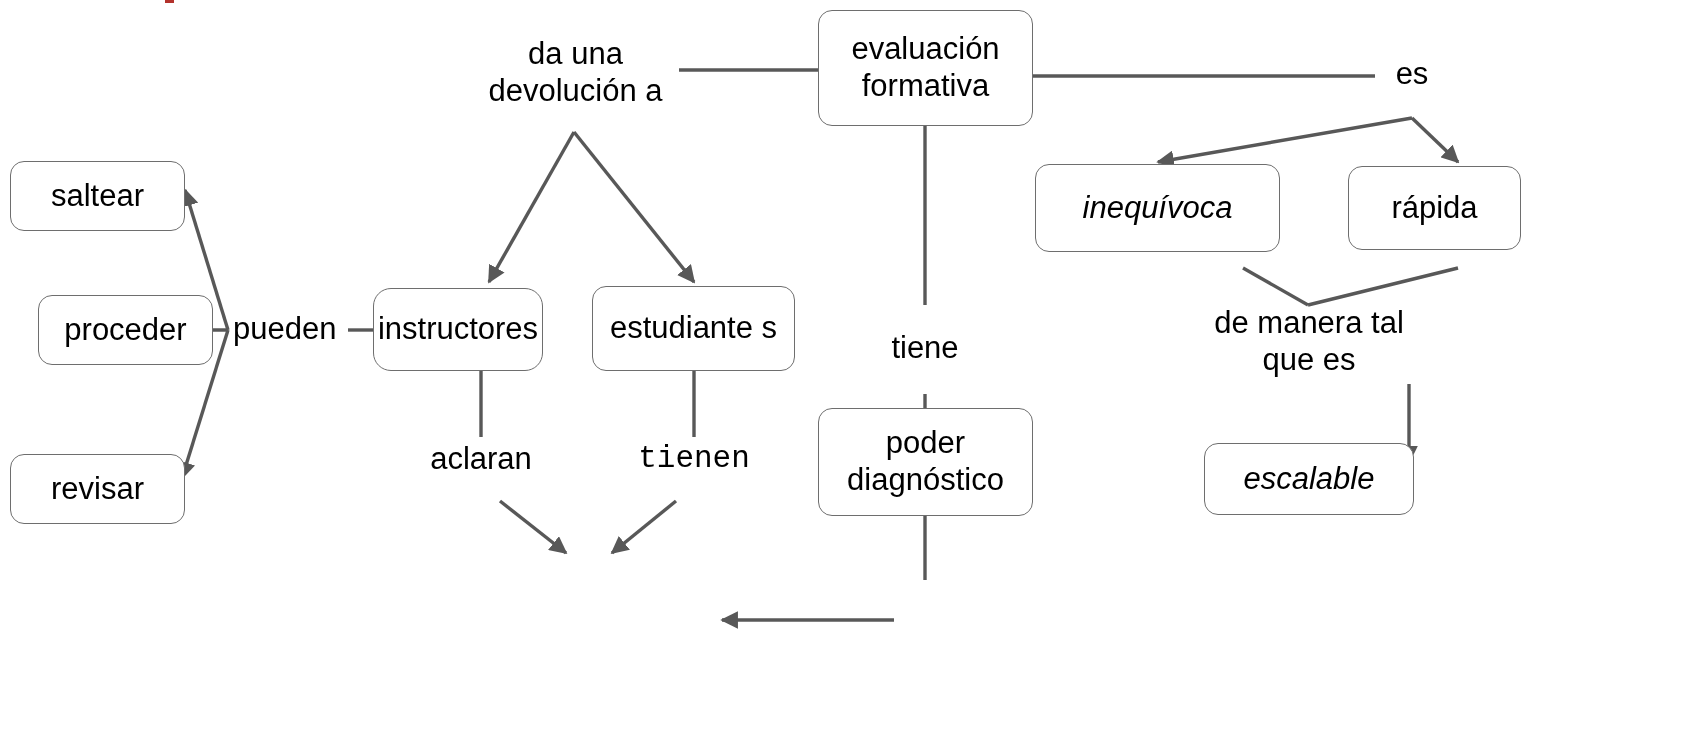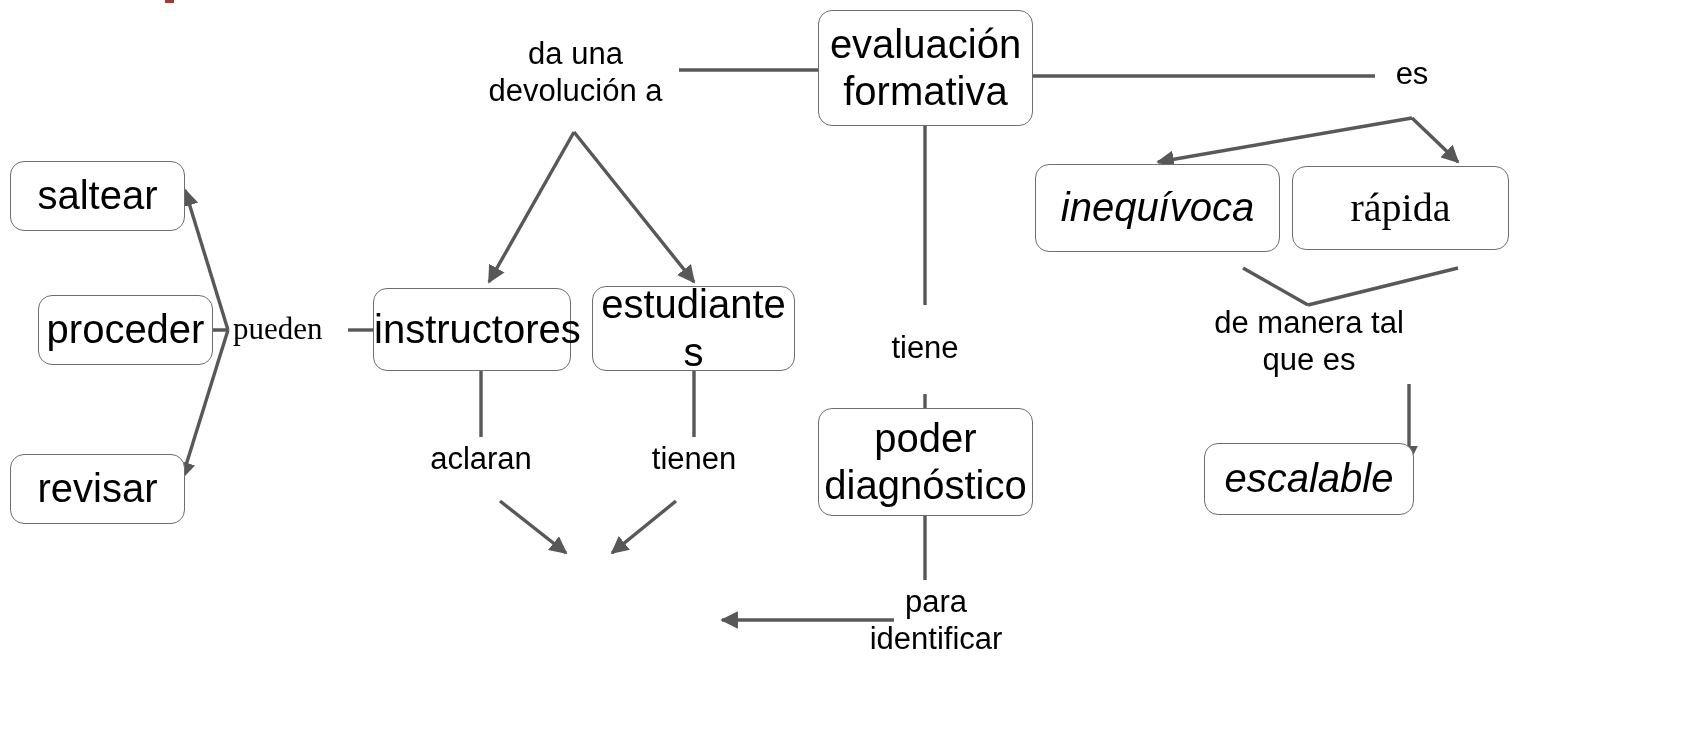--- a/index.html
+++ b/index.html
@@ -35,7 +35,7 @@
     justify-content: center;
     text-align: center;
     color: #000000;
-    font-size: 40px;
+    font-size: 31px;
     line-height: 1.18;
     font-family: "Liberation Sans", sans-serif;
     z-index: 2;

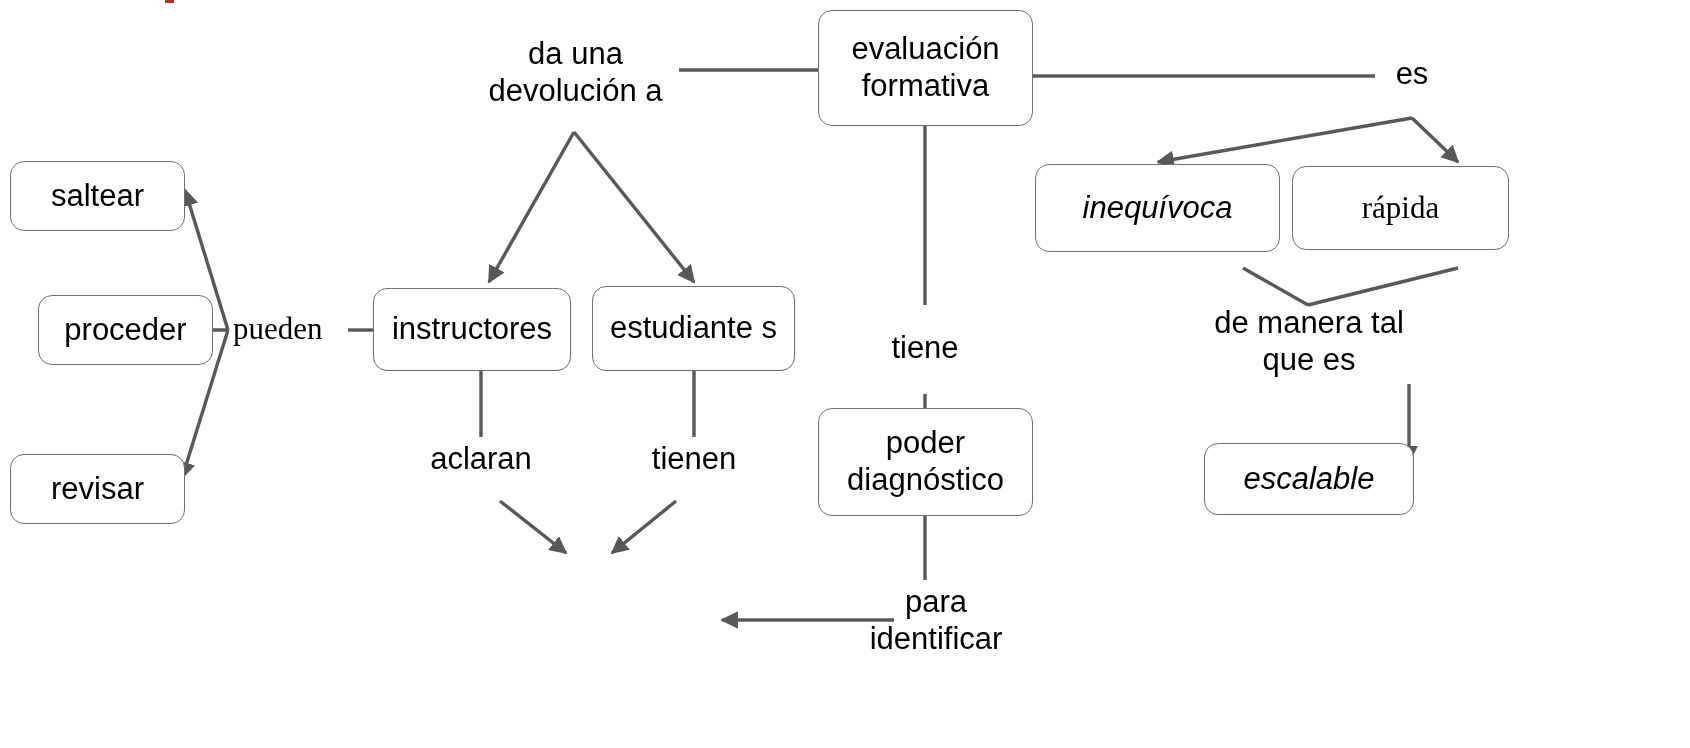--- a/index.html
+++ b/index.html
@@ -148,7 +148,7 @@
     <span>inequívoca</span>
   </div>
 
-  <div class="node" style="left:1292px; top:166px; width:217px; height:84px;font-family:Liberation Serif, serif;">
+  <div class="node" style="left:1348px; top:166px; width:173px; height:84px;">
     <span>rápida</span>
   </div>
 

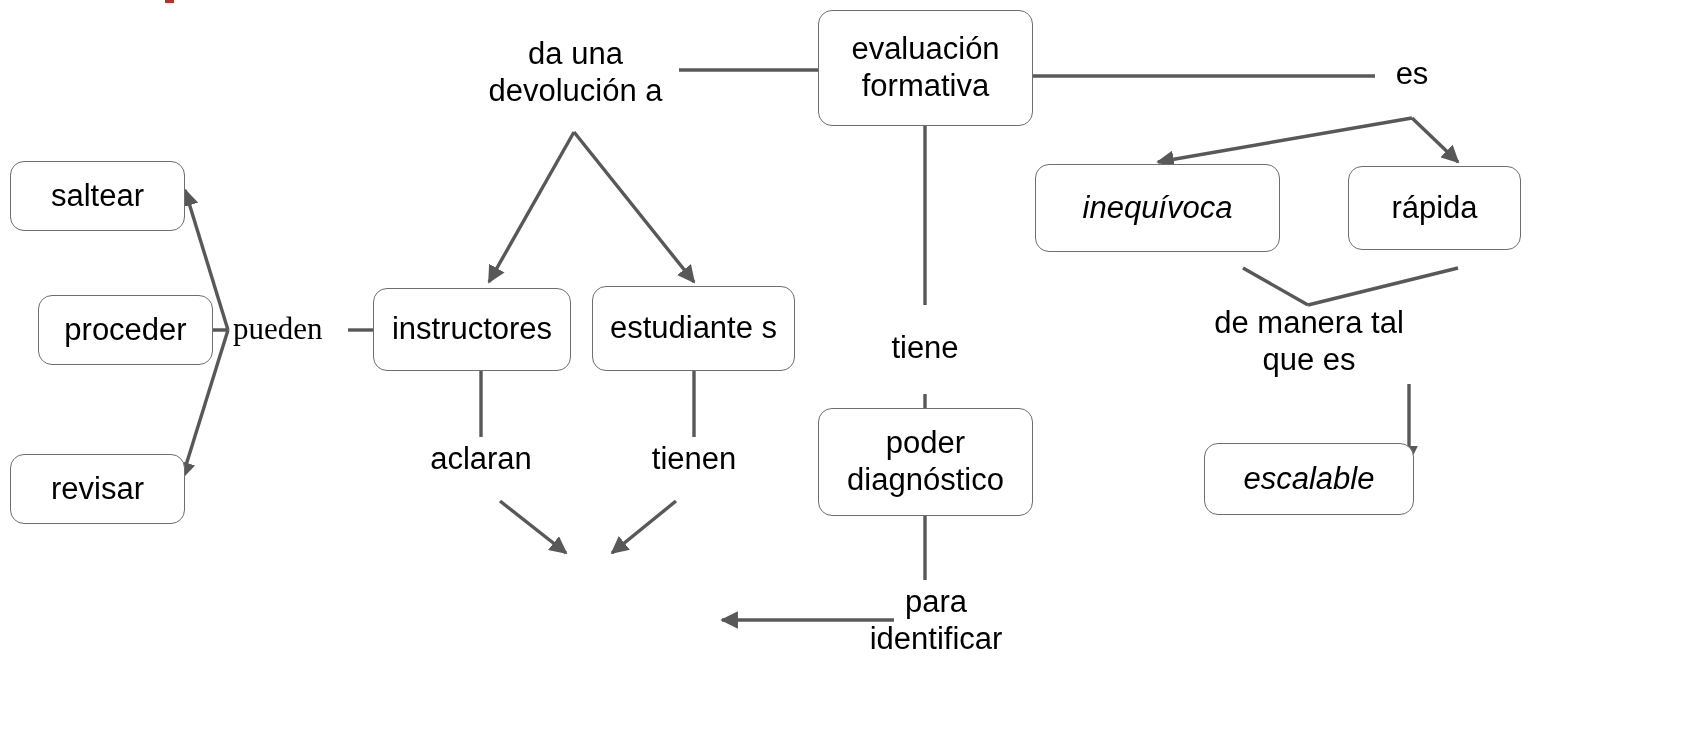--- a/index.html
+++ b/index.html
@@ -159,7 +159,7 @@
   <div class="linklabel" style="left:468px; top:36px; width:215px;">da una
 devolución a</div>
 
-  <div class="linklabel" style="left:233px; top:311px; width:115px; text-align:left;font-family:Liberation Serif, serif;">pueden</div>
+  <div class="linklabel" style="left:233px; top:311px; width:115px; text-align:left;">pueden</div>
 
   <div class="linklabel" style="left:411px; top:441px; width:140px;">aclaran</div>
 

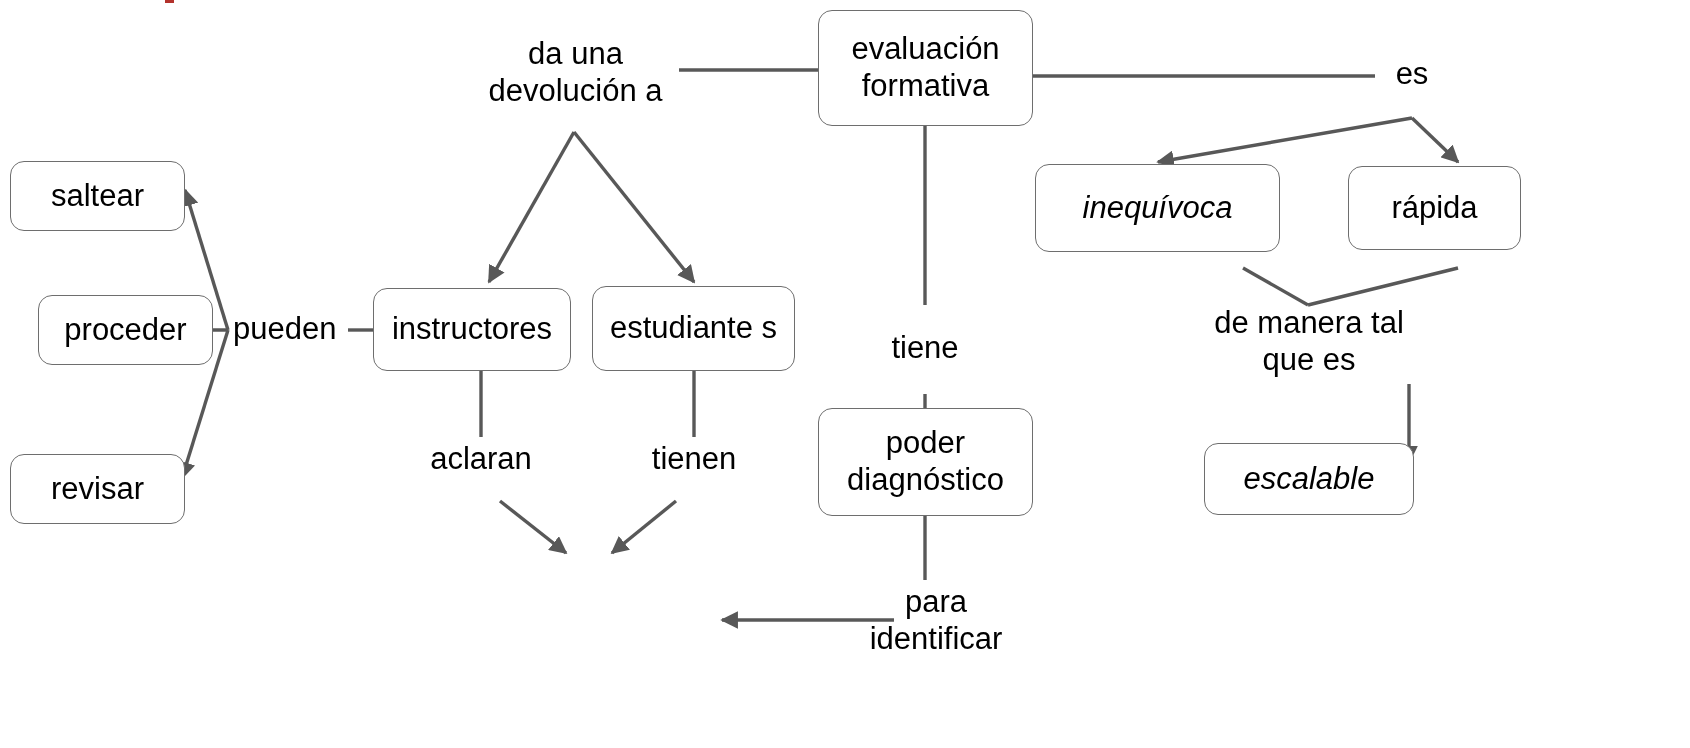--- a/index.html
+++ b/index.html
@@ -129,7 +129,7 @@
     <span>revisar</span>
   </div>
 
-  <div class="node" style="left:373px; top:288px; width:198px; height:83px;">
+  <div class="node" style="left:373px; top:288px; width:170px; height:83px;border-radius:18px;">
     <span>instructores</span>
   </div>
 

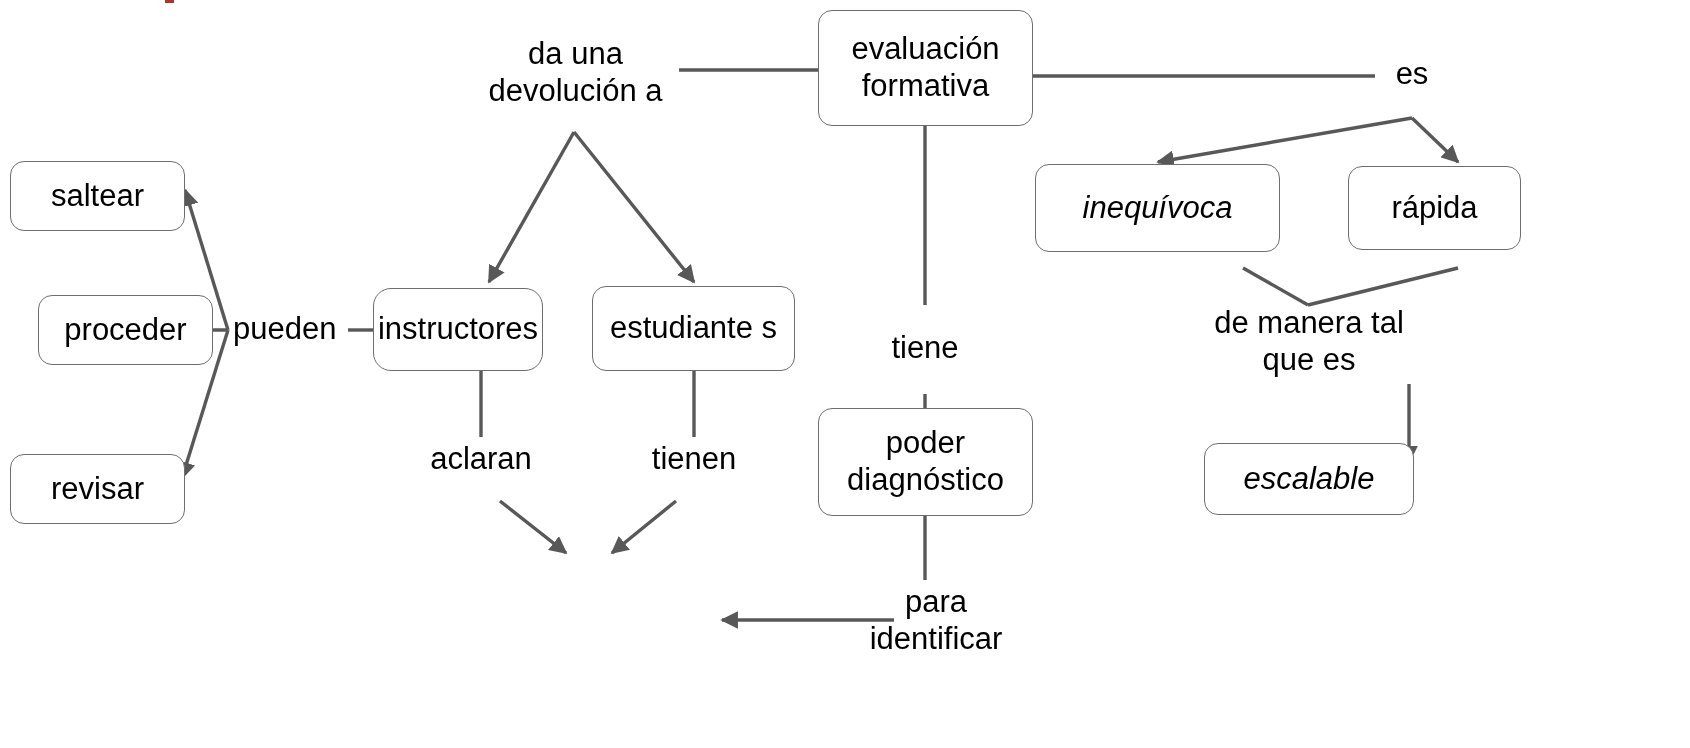--- a/index.html
+++ b/index.html
@@ -163,7 +163,7 @@
 
   <div class="linklabel" style="left:411px; top:441px; width:140px;">aclaran</div>
 
-  <div class="linklabel" style="left:628px; top:441px; width:132px;">tienen</div>
+  <div class="linklabel" style="left:628px; top:441px; width:132px;font-family:Liberation Mono, monospace;">tienen</div>
 
   <div class="linklabel" style="left:862px; top:309px; width:126px;margin-top:21px;">tiene</div>
 

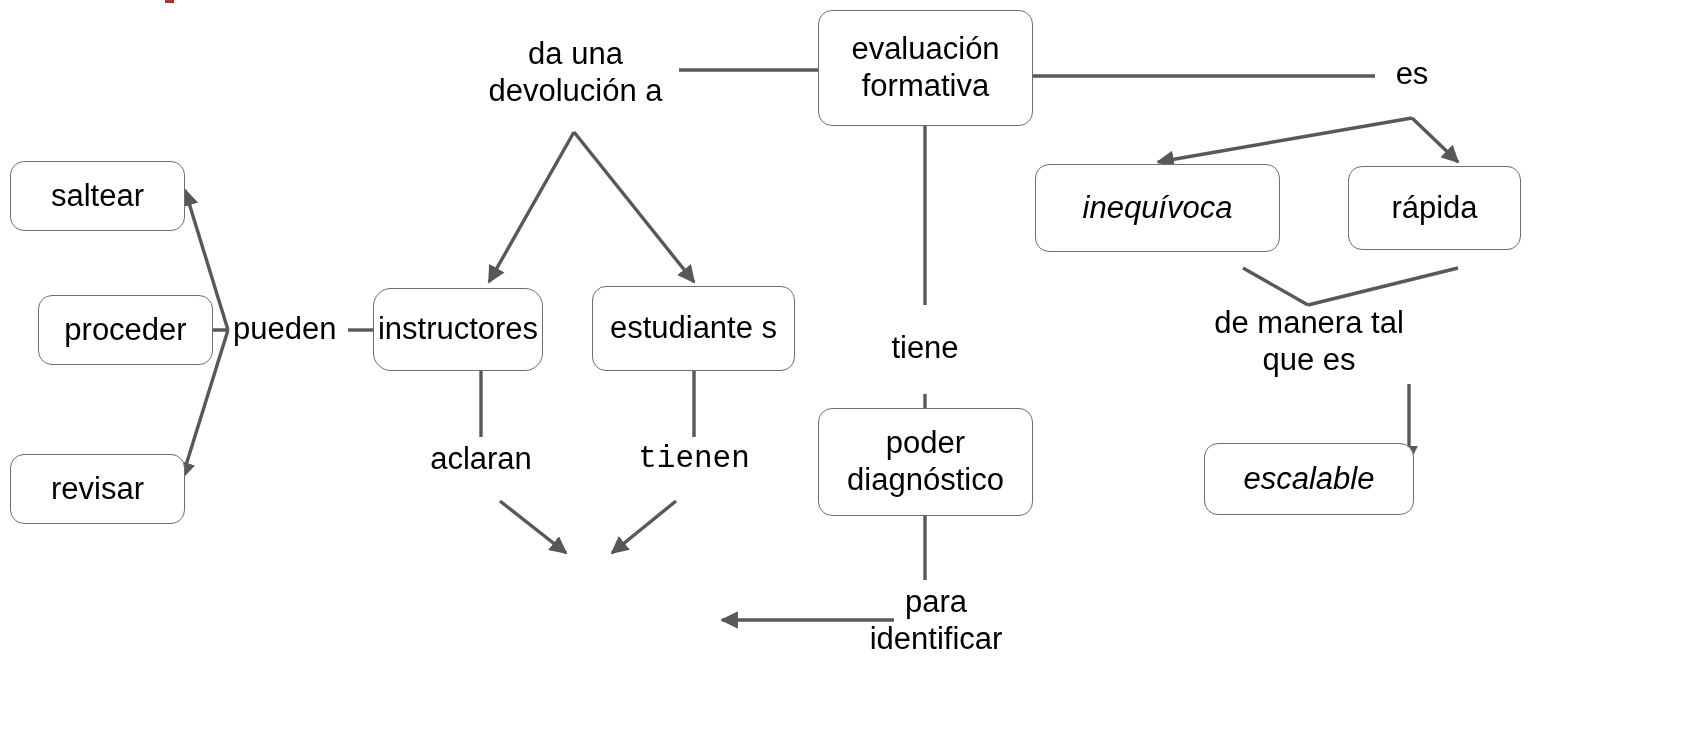--- a/index.html
+++ b/index.html
@@ -167,8 +167,6 @@
 
   <div class="linklabel" style="left:862px; top:309px; width:126px;margin-top:21px;">tiene</div>
 
-  <div class="linklabel" style="left:850px; top:584px; width:172px;">para
-identificar</div>
 
   <div class="linklabel" style="left:1382px; top:56px; width:60px;">es</div>
 

